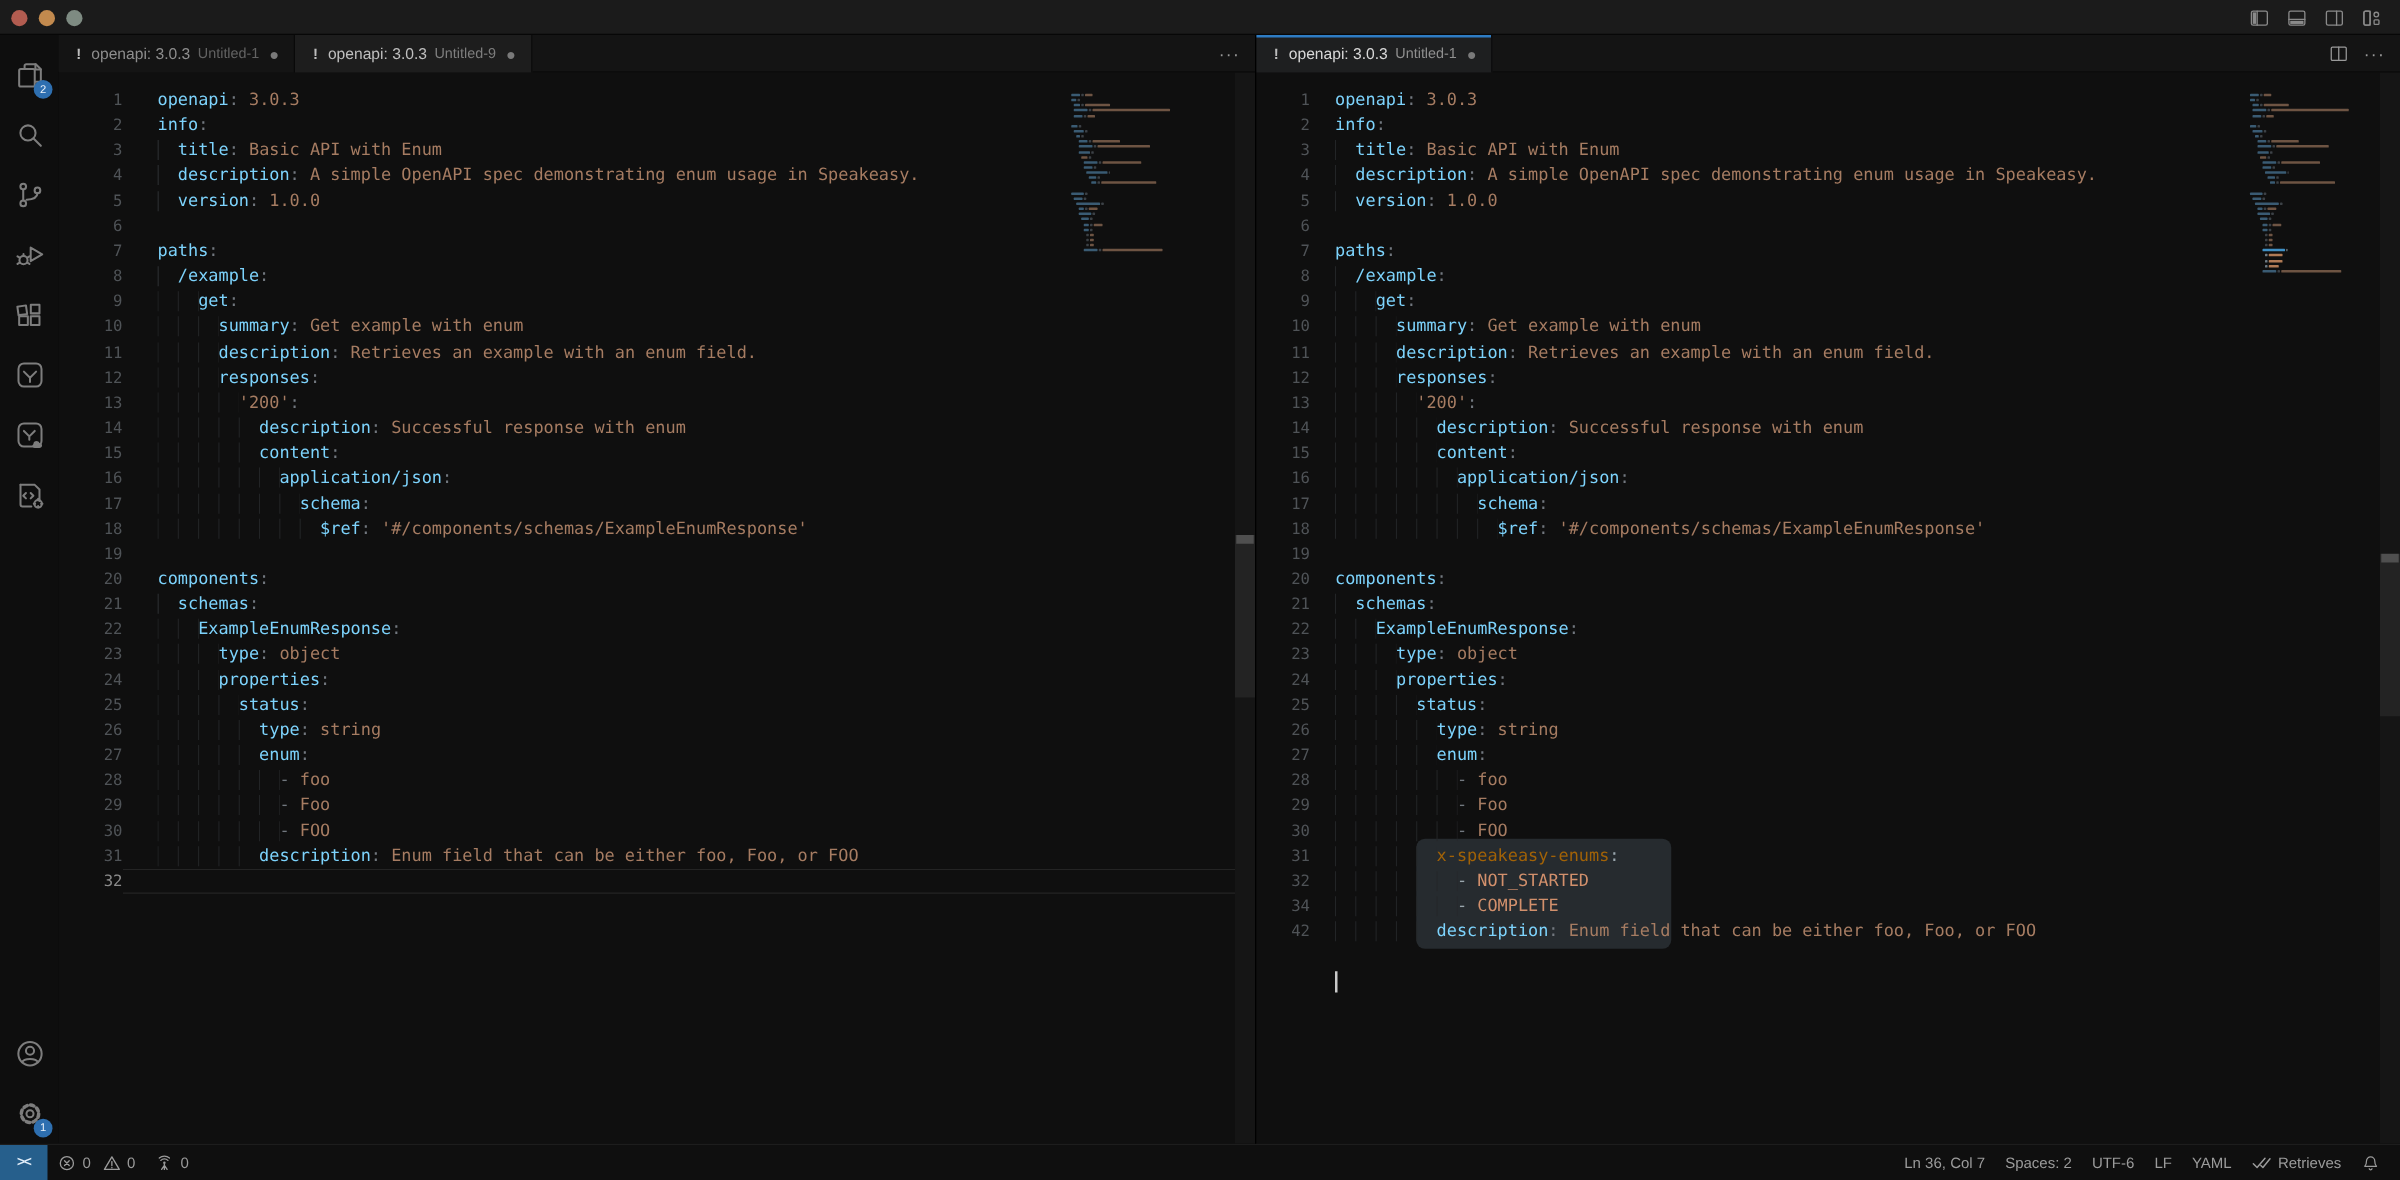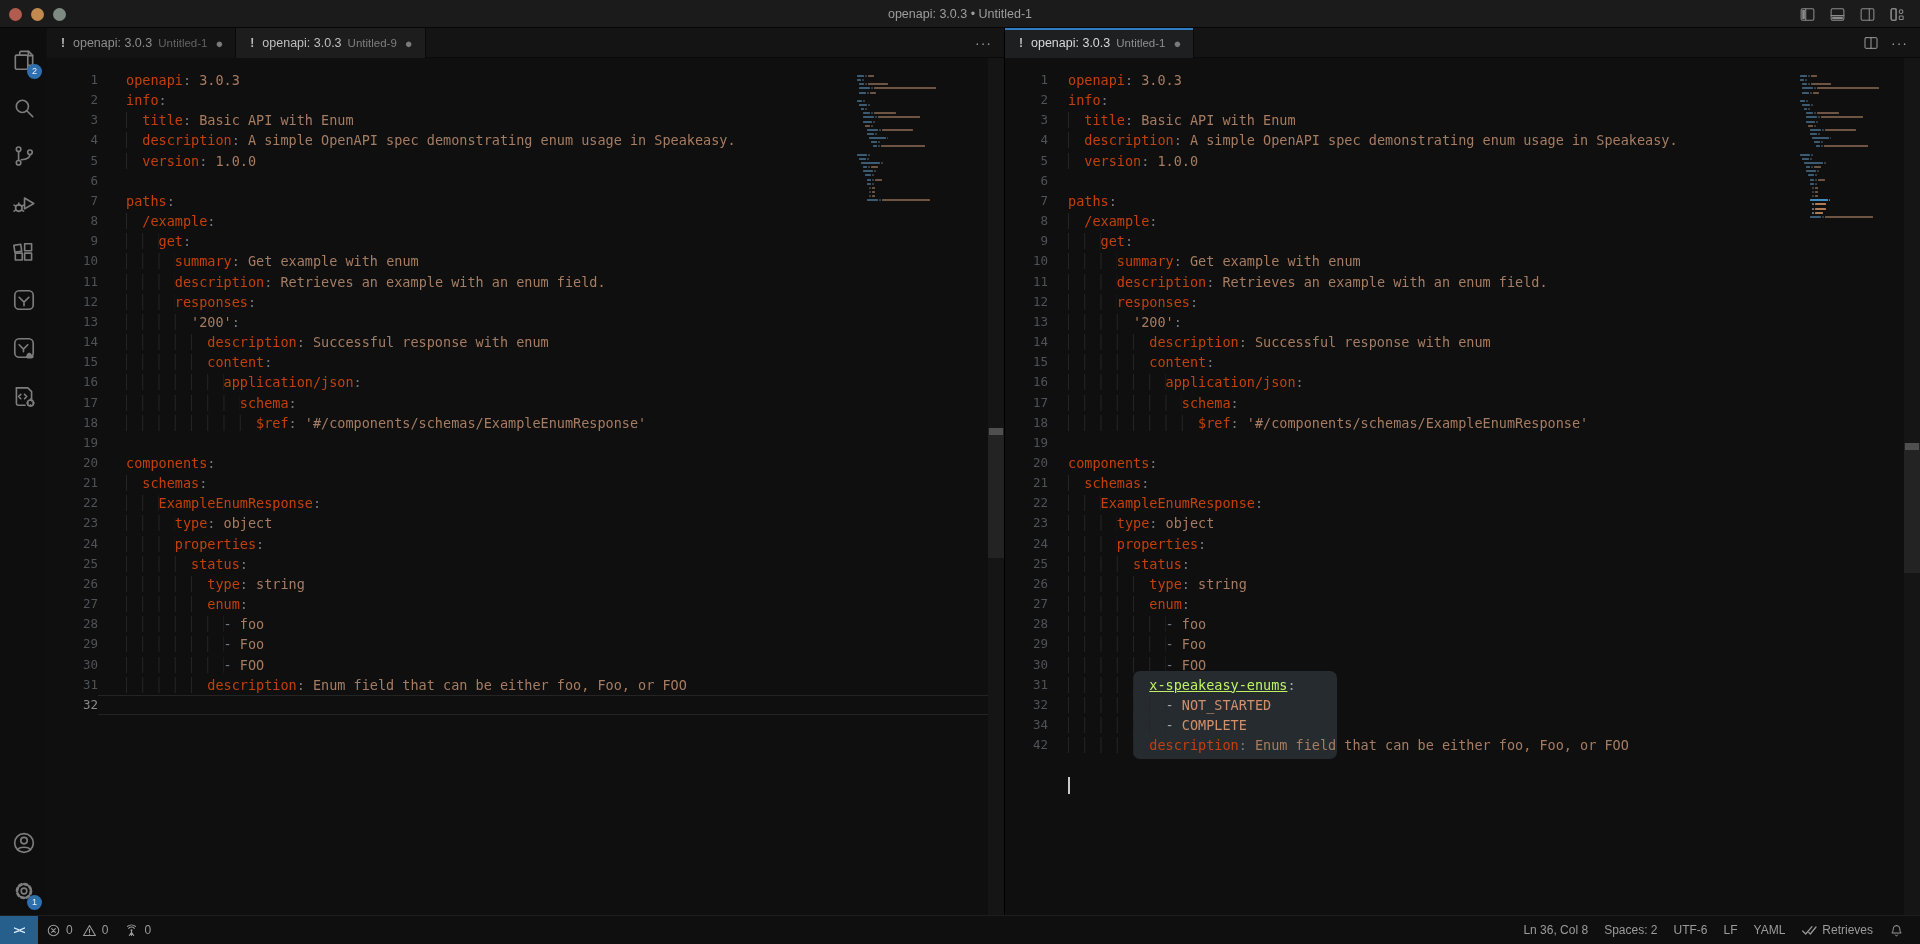--- a/index.html
+++ b/index.html
@@ -91,7 +91,6 @@
         <span class="tl" style="background: rgb(194, 138, 78);"></span>
         <span class="tl" style="background: rgb(126, 139, 130);"></span>
       </div>
-    <div class="title">openapi: 3.0.3 • Untitled-1</div>
     <div class="layoutctl" id="layoutctl">
         <div class="wicon">
           <svg width="17" height="17" viewBox="0 0 24 24" fill="none" stroke-width="1.5" stroke-linecap="round" stroke-linejoin="round" stroke="#8a8a8a">

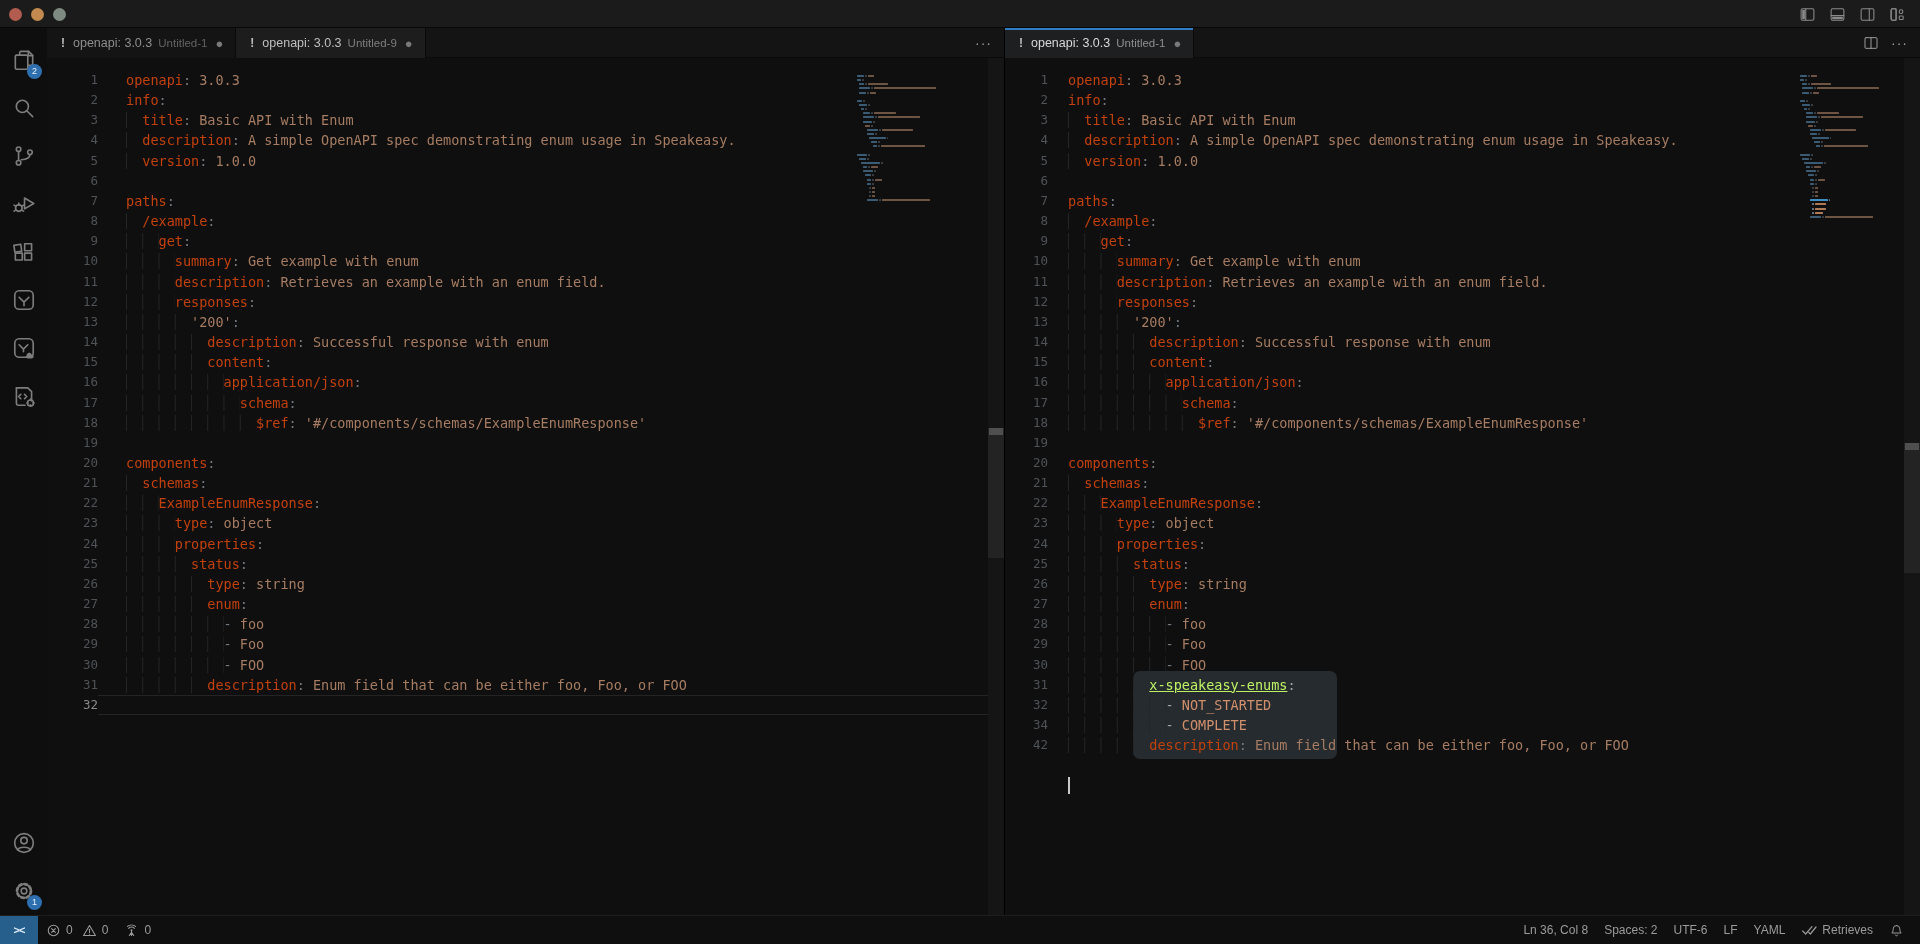--- a/index.html
+++ b/index.html
@@ -57,7 +57,7 @@
   pre.code { font:inherit; white-space:pre; position:relative; z-index:2; }
   .ind { white-space:pre; background-image:linear-gradient(to right,#232527 1px,transparent 1px);
     background-size:2ch 100%; background-repeat:repeat-x; }
-  .k { color:#c2410c; } .v { color:#a67c62; } .p { color:#72787f; }
+  .k { color:#7dd3fc; } .v { color:#a67c62; } .p { color:#72787f; }
   .line.b .k { color:#bef264;text-decoration:underline; } .line.b .v { color:#d2906c; } .line.b .p { color:#9aa6ad; }
   .hlblock { position:absolute; background:#262b2f; border-radius:7px; z-index:1; }
   .cursorbar { position:absolute; width:1.6px; height:17px; background:#c9c9c9; z-index:5; }

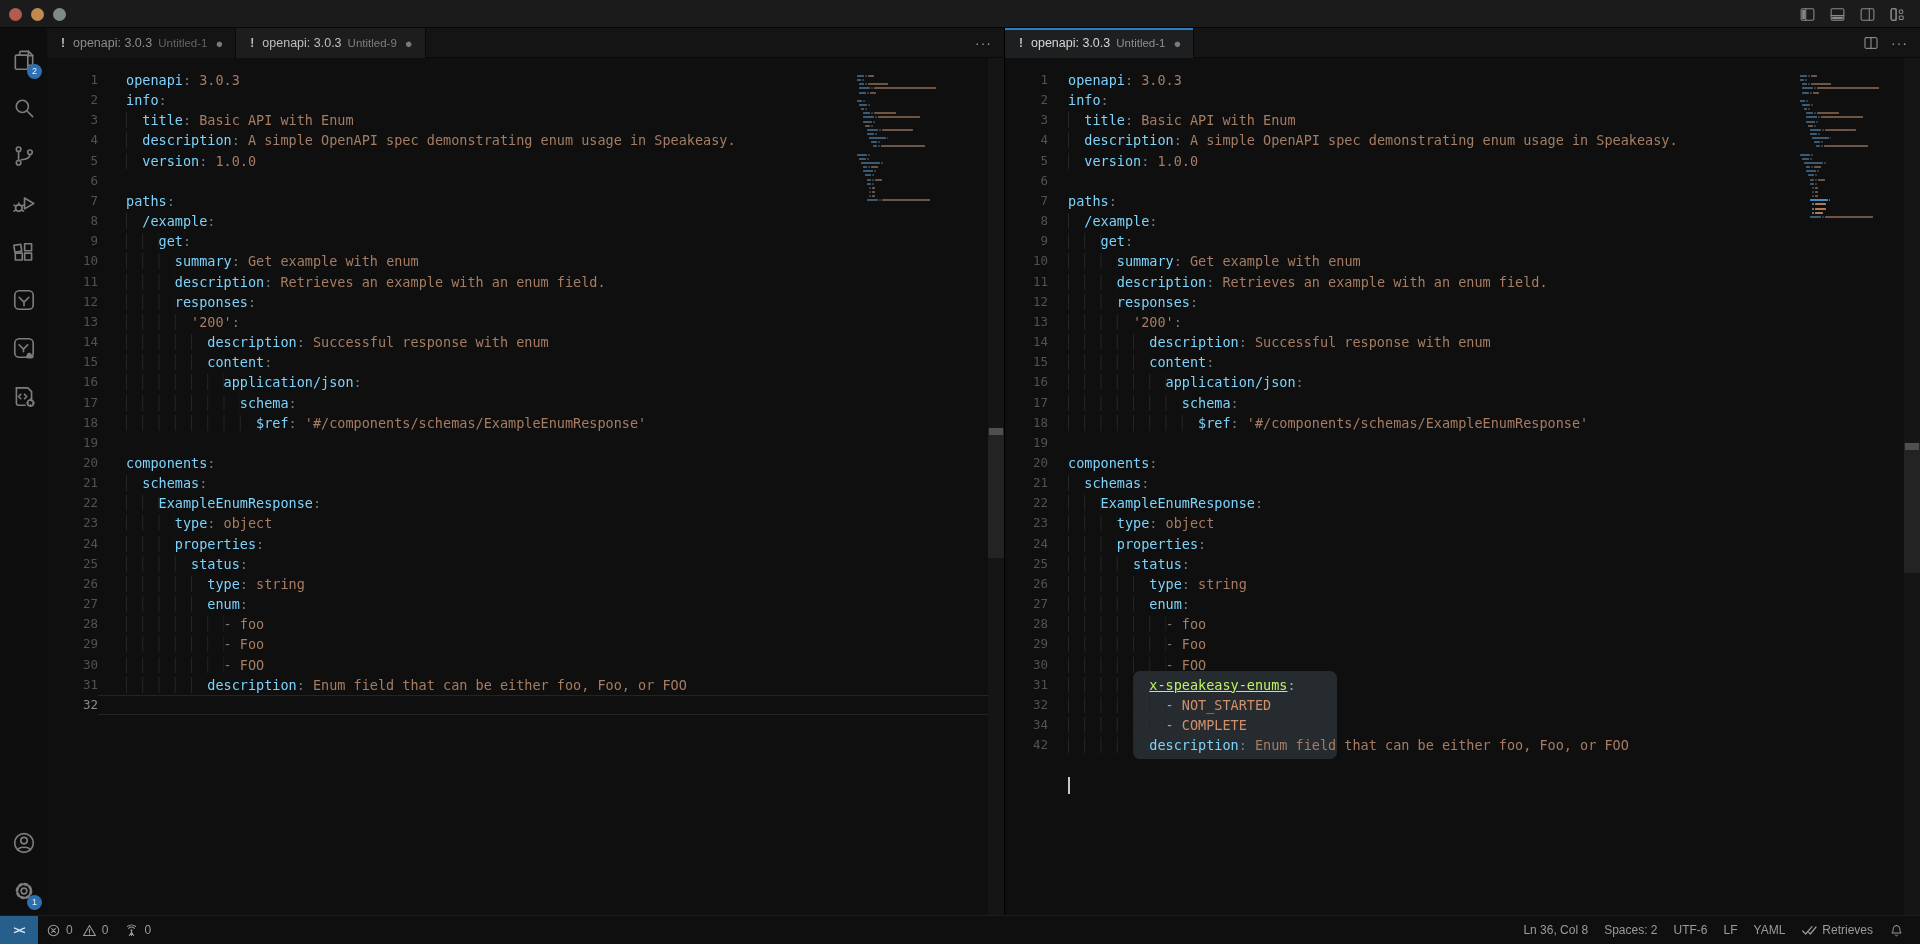--- a/index.html
+++ b/index.html
@@ -58,7 +58,7 @@
   .ind { white-space:pre; background-image:linear-gradient(to right,#232527 1px,transparent 1px);
     background-size:2ch 100%; background-repeat:repeat-x; }
   .k { color:#7dd3fc; } .v { color:#a67c62; } .p { color:#72787f; }
-  .line.b .k { color:#bef264;text-decoration:underline; } .line.b .v { color:#d2906c; } .line.b .p { color:#9aa6ad; }
+  .line.b .k { color:#a16207; } .line.b .v { color:#d2906c; } .line.b .p { color:#9aa6ad; }
   .hlblock { position:absolute; background:#262b2f; border-radius:7px; z-index:1; }
   .cursorbar { position:absolute; width:1.6px; height:17px; background:#c9c9c9; z-index:5; }
 

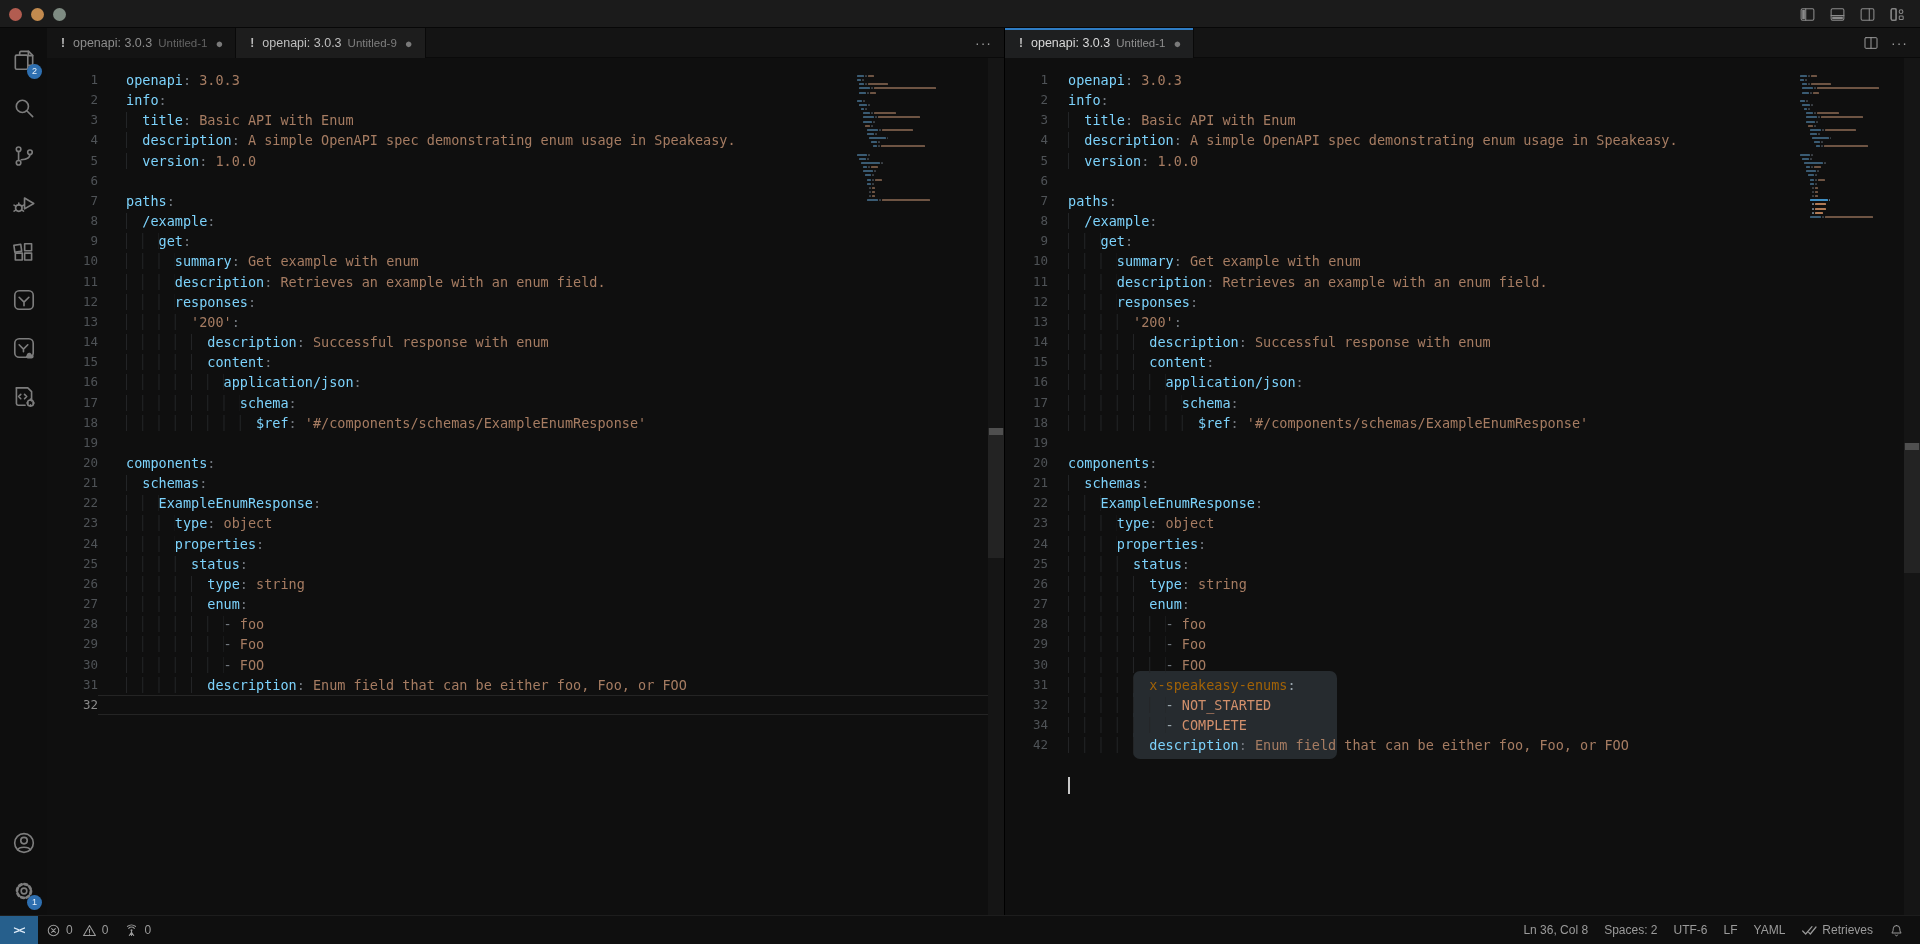--- a/index.html
+++ b/index.html
@@ -992,7 +992,7 @@
       </div>
       <div class="sbright">
         <div class="sbitem">
-          <span>Ln 36, Col 8</span>
+          <span>Ln 36, Col 7</span>
         </div>
         <div class="sbitem">
           <span>Spaces: 2</span>

